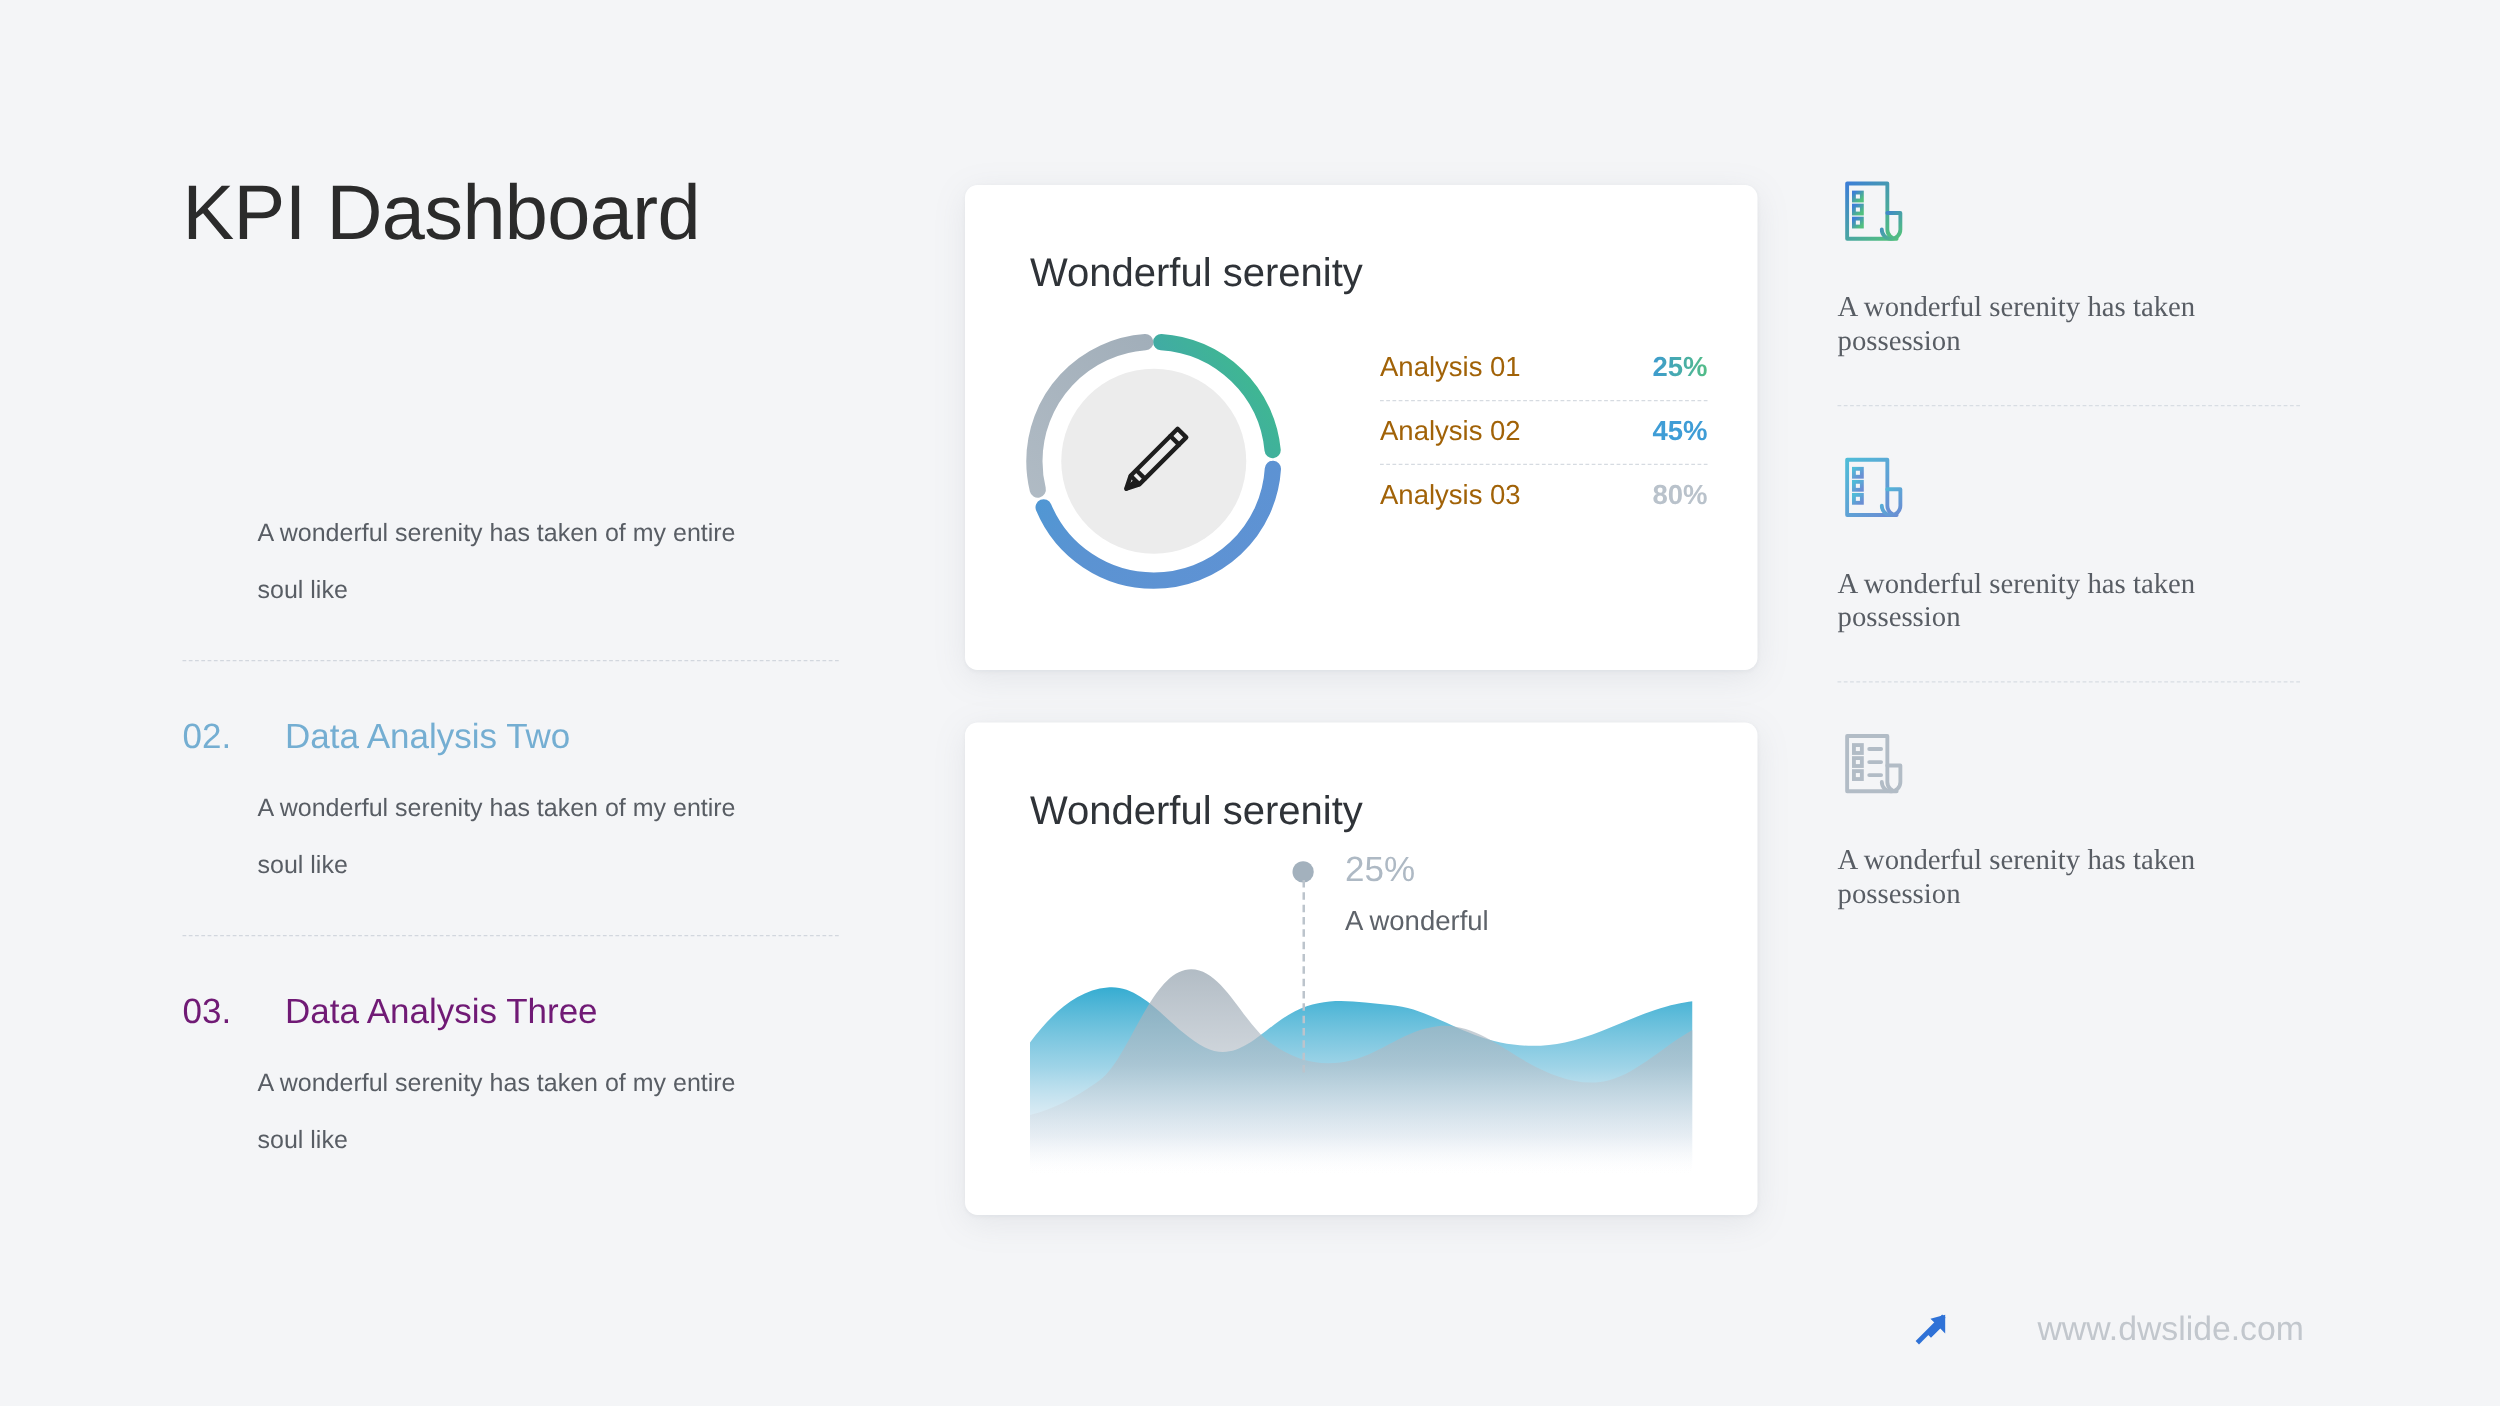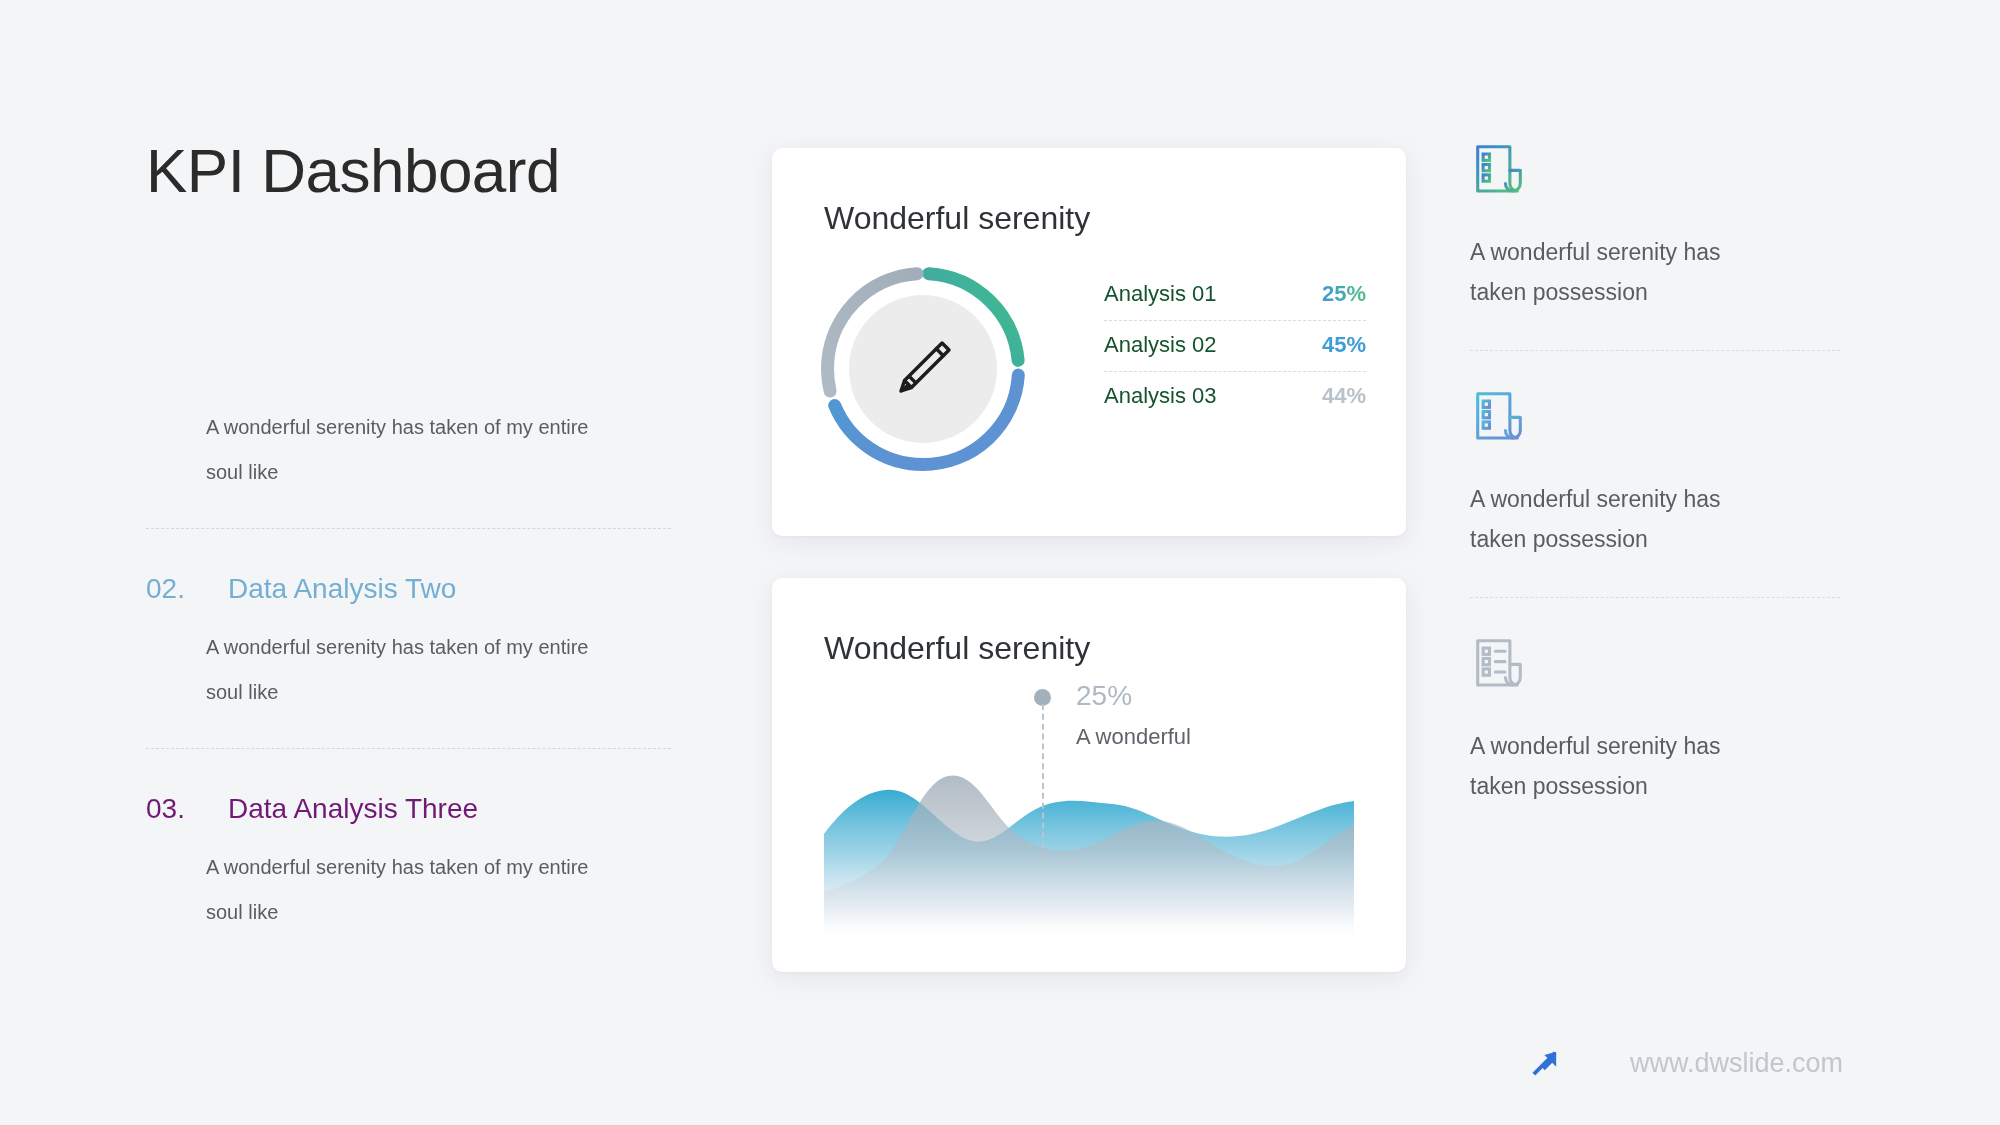--- a/index.html
+++ b/index.html
@@ -208,9 +208,10 @@
   .rc-text {
     margin-top: 34px;
     font-size: 23px;
-    line-height: 40px;
+    line-height: 27px;
     color: #585d64;
     max-width: 300px;
+    font-family: Liberation Serif, serif;
   }
   .rc-div {
     margin-top: 38px;

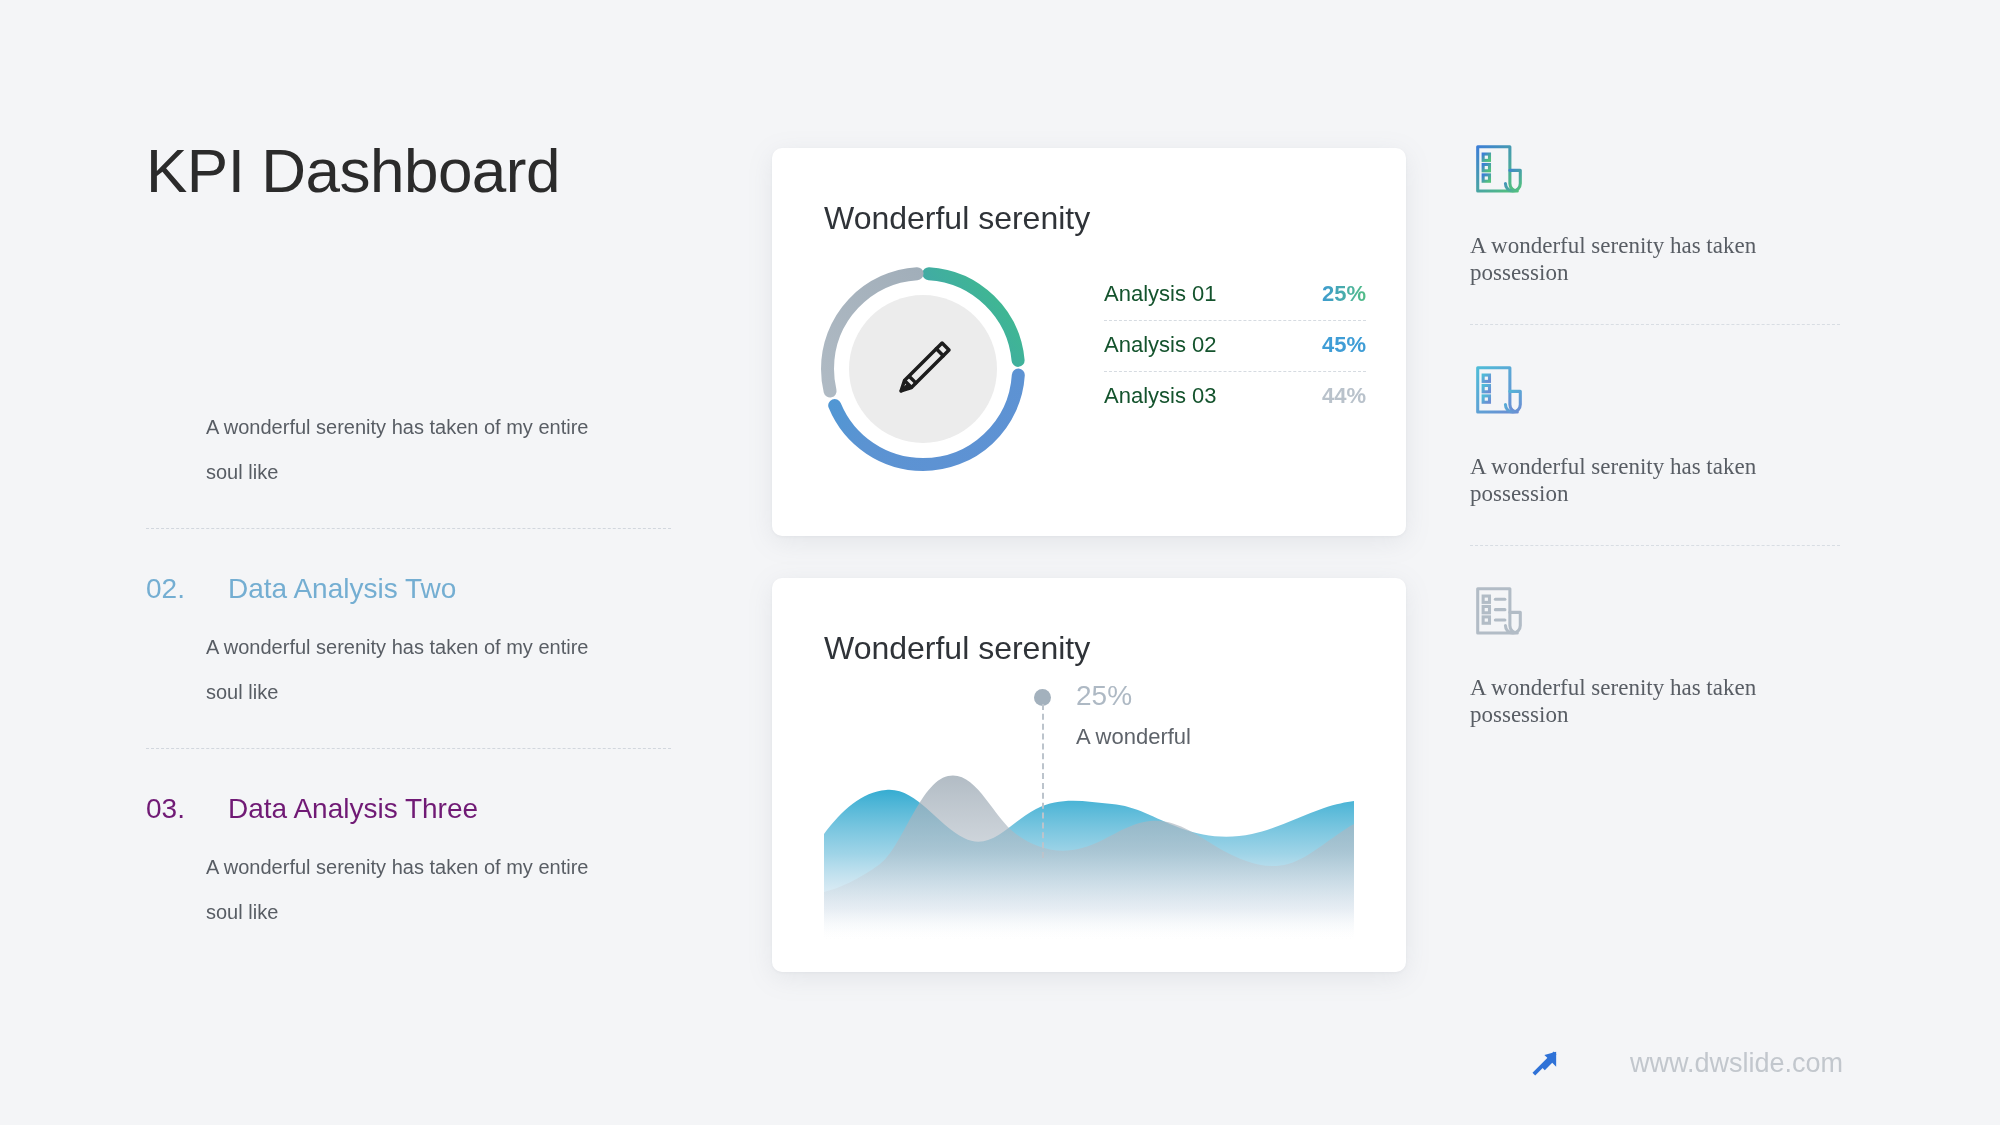--- a/index.html
+++ b/index.html
@@ -137,7 +137,7 @@
     padding: 11px 0 13px 0;
     white-space: nowrap;
   }
-  .legend-label { font-size: 22px; color: #14532d; }
+  .legend-label { font-size: 22px; color: #a16207; }
   .legend-value { font-size: 22px; font-weight: bold; }
   .legend-row + .legend-row { border-top: 1px dashed #d6dbe1; }
 

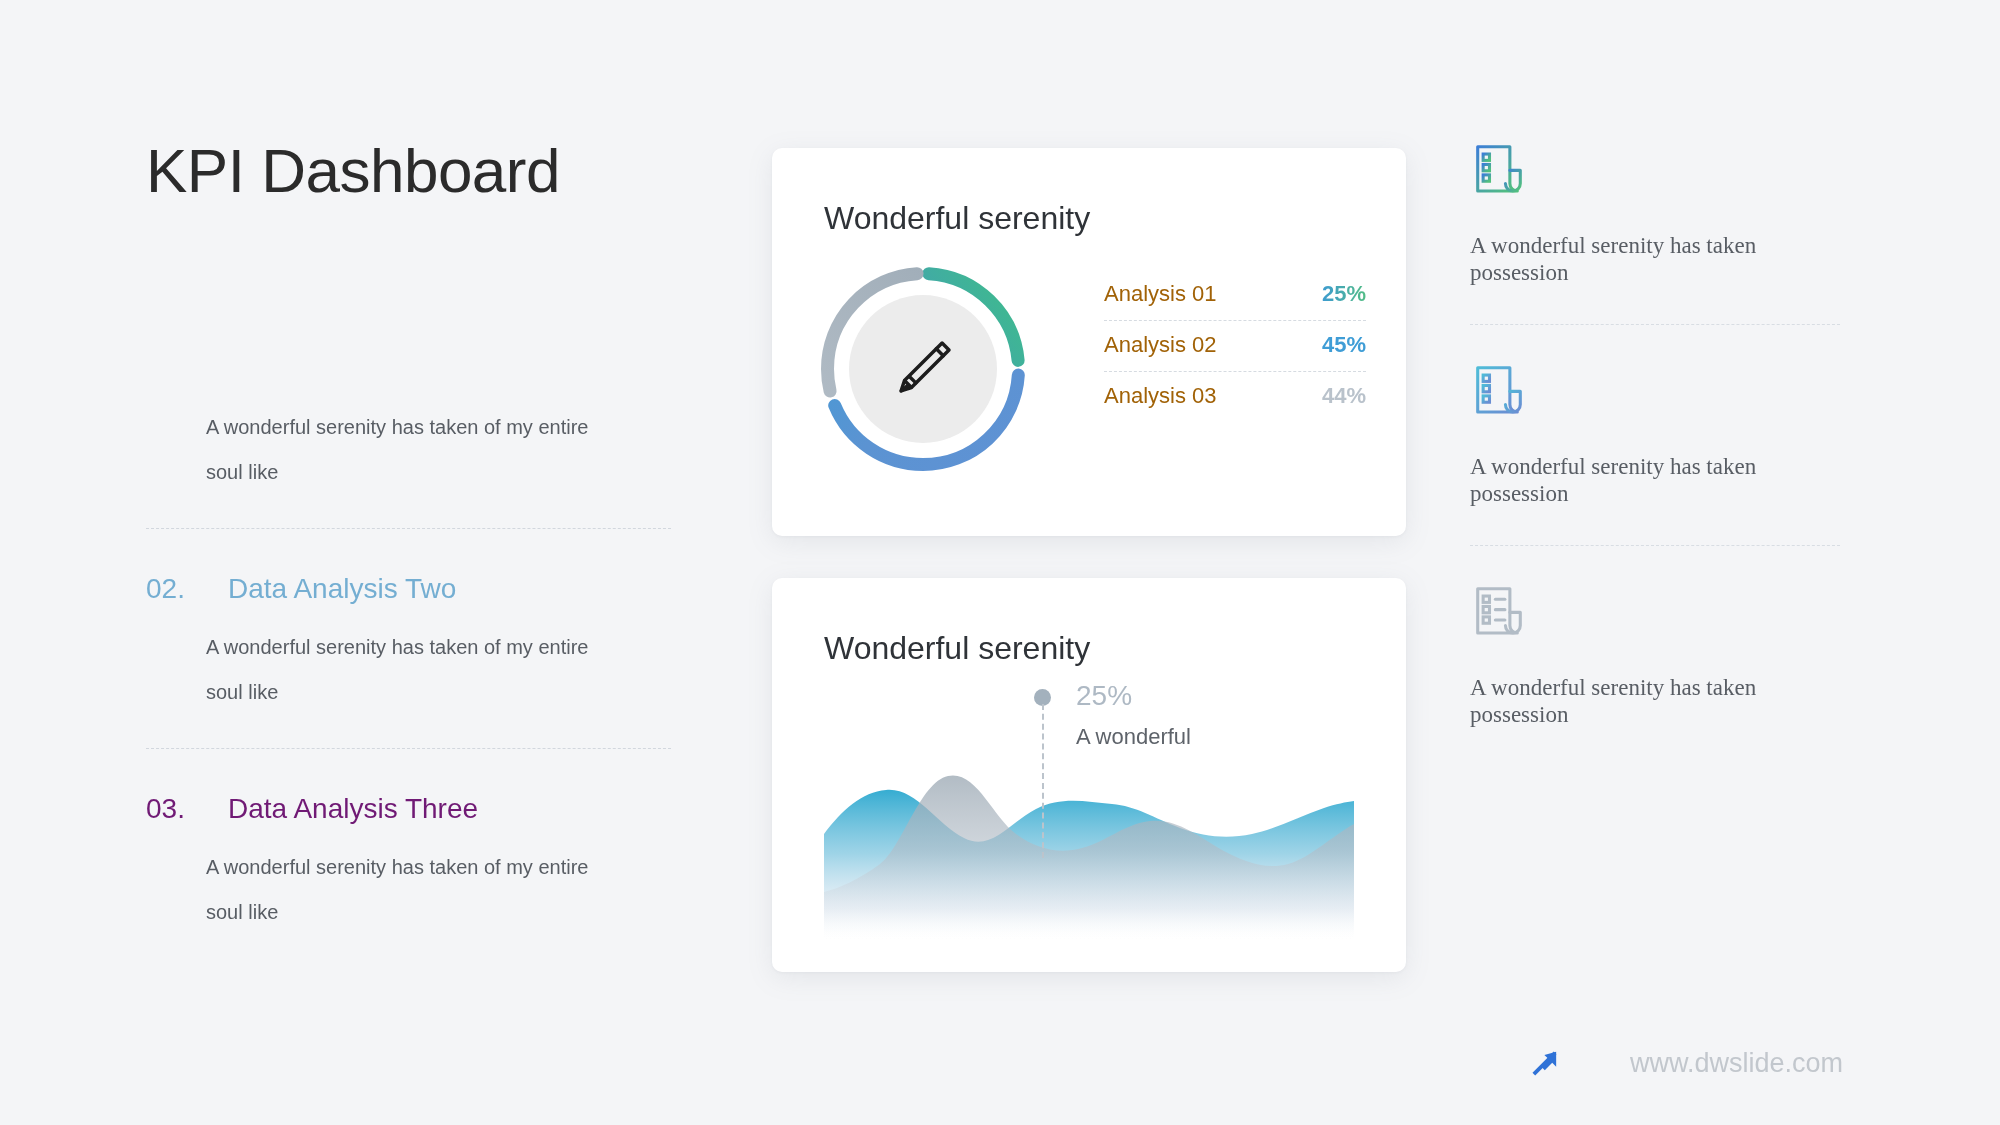--- a/index.html
+++ b/index.html
@@ -329,7 +329,7 @@
       </div>
       <div class="legend-row">
         <span class="legend-label">Analysis 03</span>
-        <span class="legend-value val-3">44%</span>
+        <span class="legend-value val-3">80%</span>
       </div>
     </div>
   </div>

